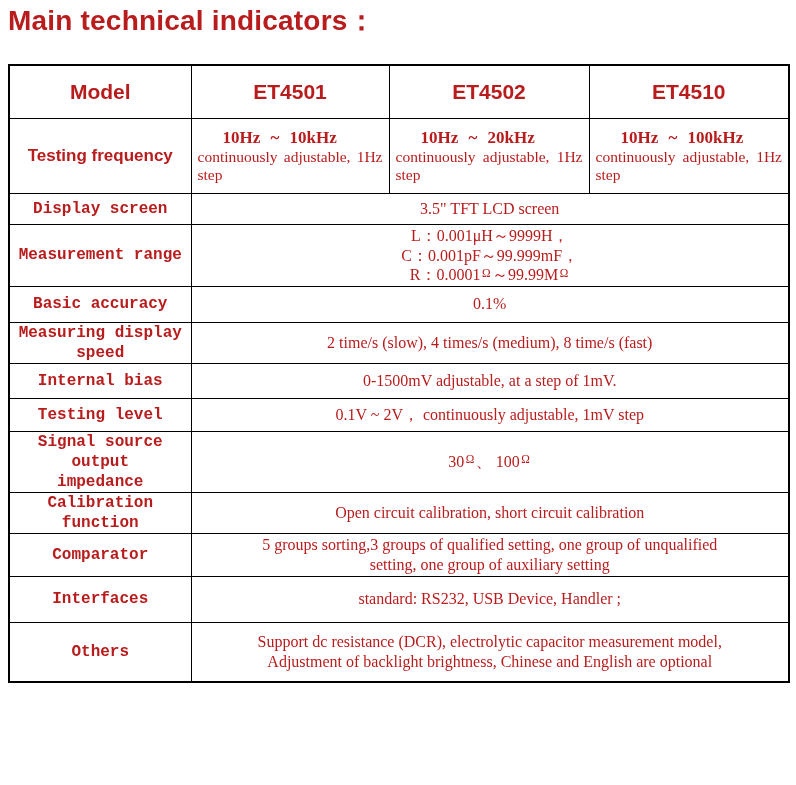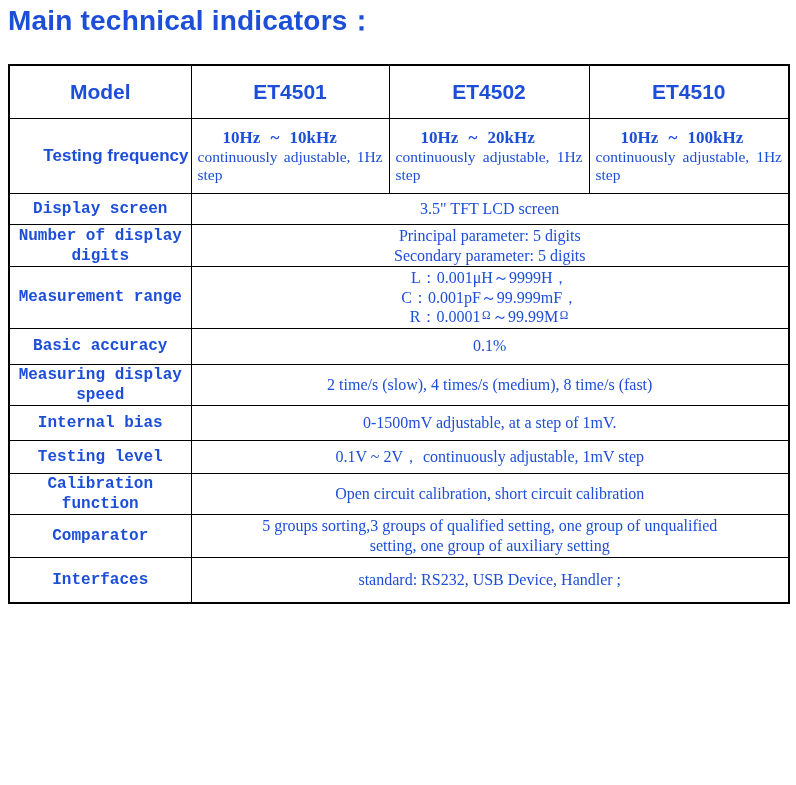--- a/index.html
+++ b/index.html
@@ -7,7 +7,7 @@
     width: 796px;
     height: 785px;
     background: #ffffff;
-    color: #1d4ed8;
+    color: #b91c1c;
     overflow: hidden;
     font-family: "Liberation Serif", serif;
   }

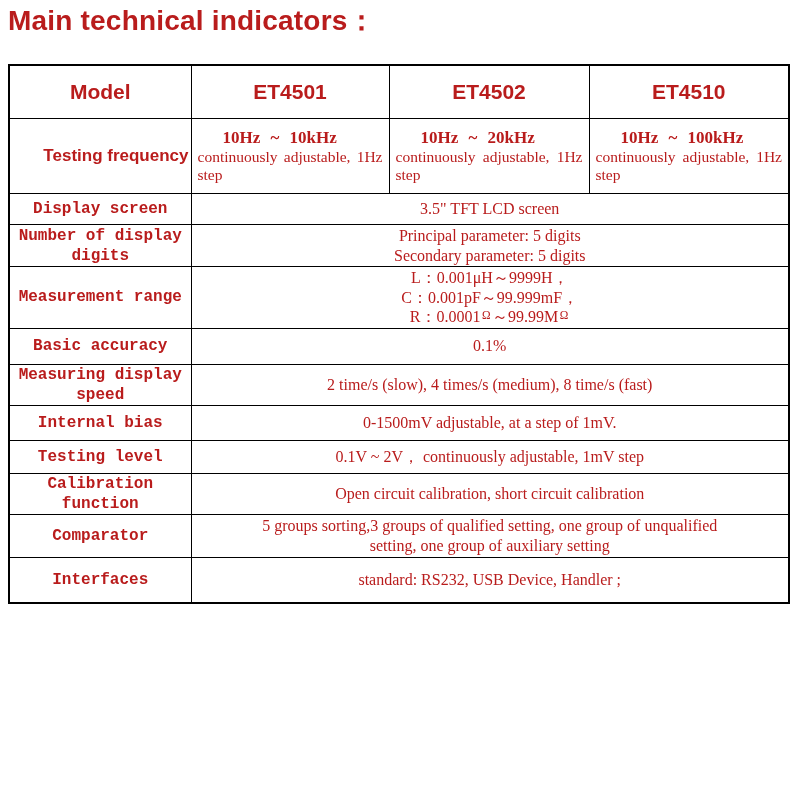--- a/index.html
+++ b/index.html
@@ -51,7 +51,7 @@
     font-family: "Liberation Sans", sans-serif;
     font-weight: bold;
     font-size: 17px;
-    text-align: right;
+    text-align: center;
     padding: 0 2px;
   }
   td.val {

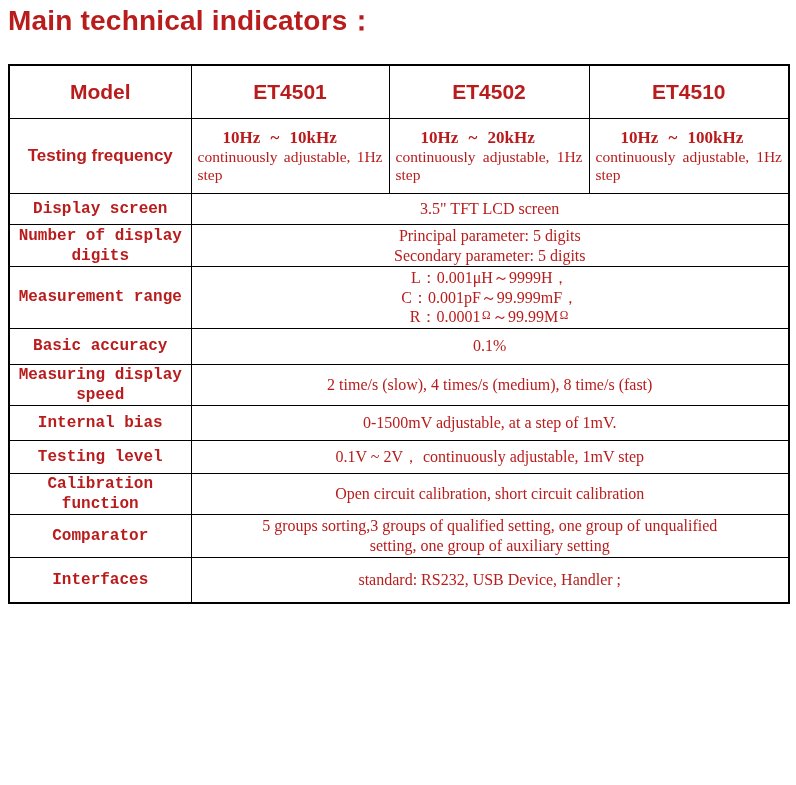--- a/index.html
+++ b/index.html
@@ -128,12 +128,6 @@
       <td class="val symbolize" colspan="3">3.5" TFT LCD screen</td>
     </tr>
 
-    <tr style="height:40px">
-      <th class="lbl">Number of display
-digits</th>
-      <td class="val symbolize" colspan="3">Principal parameter: 5 digits
-Secondary parameter: 5 digits</td>
-    </tr>
 
 
     <tr style="height:57px">

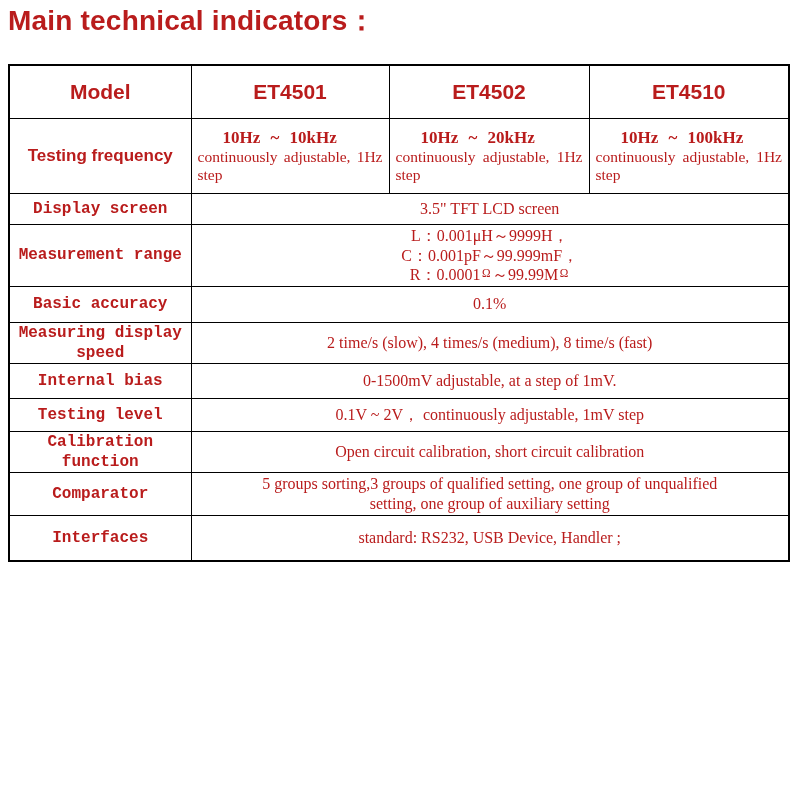--- a/index.html
+++ b/index.html
@@ -158,6 +158,11 @@
       <td class="val symbolize" colspan="3">0.1V ~ 2V， continuously adjustable, 1mV step</td>
     </tr>
 
+    <tr style="height:39px">
+      <th class="lbl">Signal source output
+impedance</th>
+      <td class="val symbolize" colspan="3">30<span class="sym">Ω</span>、 100<span class="sym">Ω</span></td>
+    </tr>
 
     <tr style="height:33px">
       <th class="lbl">Calibration function</th>

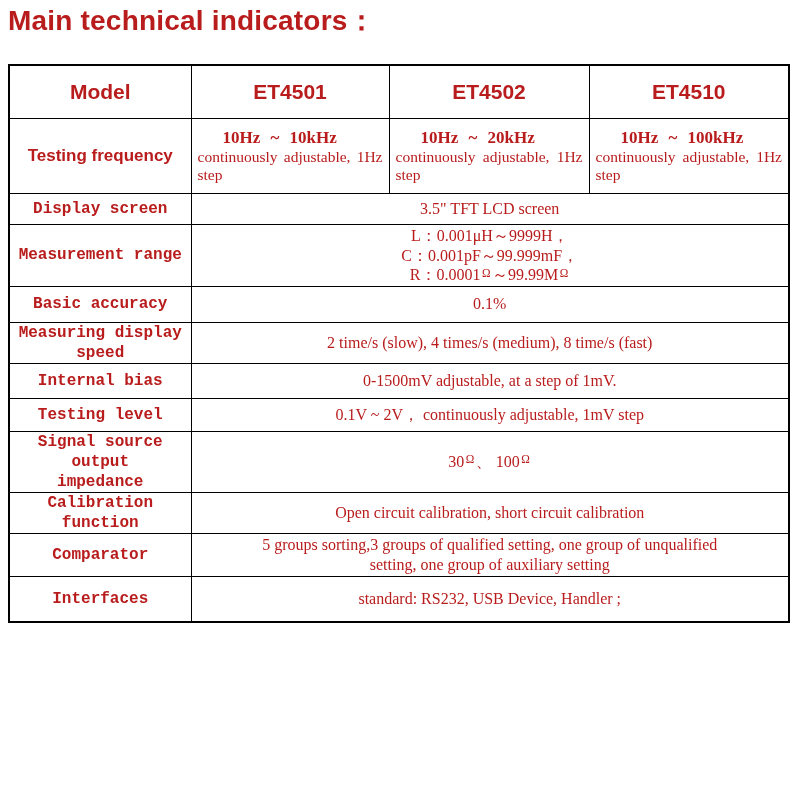--- a/index.html
+++ b/index.html
@@ -181,6 +181,11 @@
       <td class="val symbolize" colspan="3">standard: RS232, USB Device, Handler ;</td>
     </tr>
 
+    <tr style="height:60px">
+      <th class="lbl">Others</th>
+      <td class="val symbolize" colspan="3">Support dc resistance (DCR), electrolytic capacitor measurement model,
+Adjustment of backlight brightness, Chinese and English are optional</td>
+    </tr>
 
   </tbody>
     </table>

